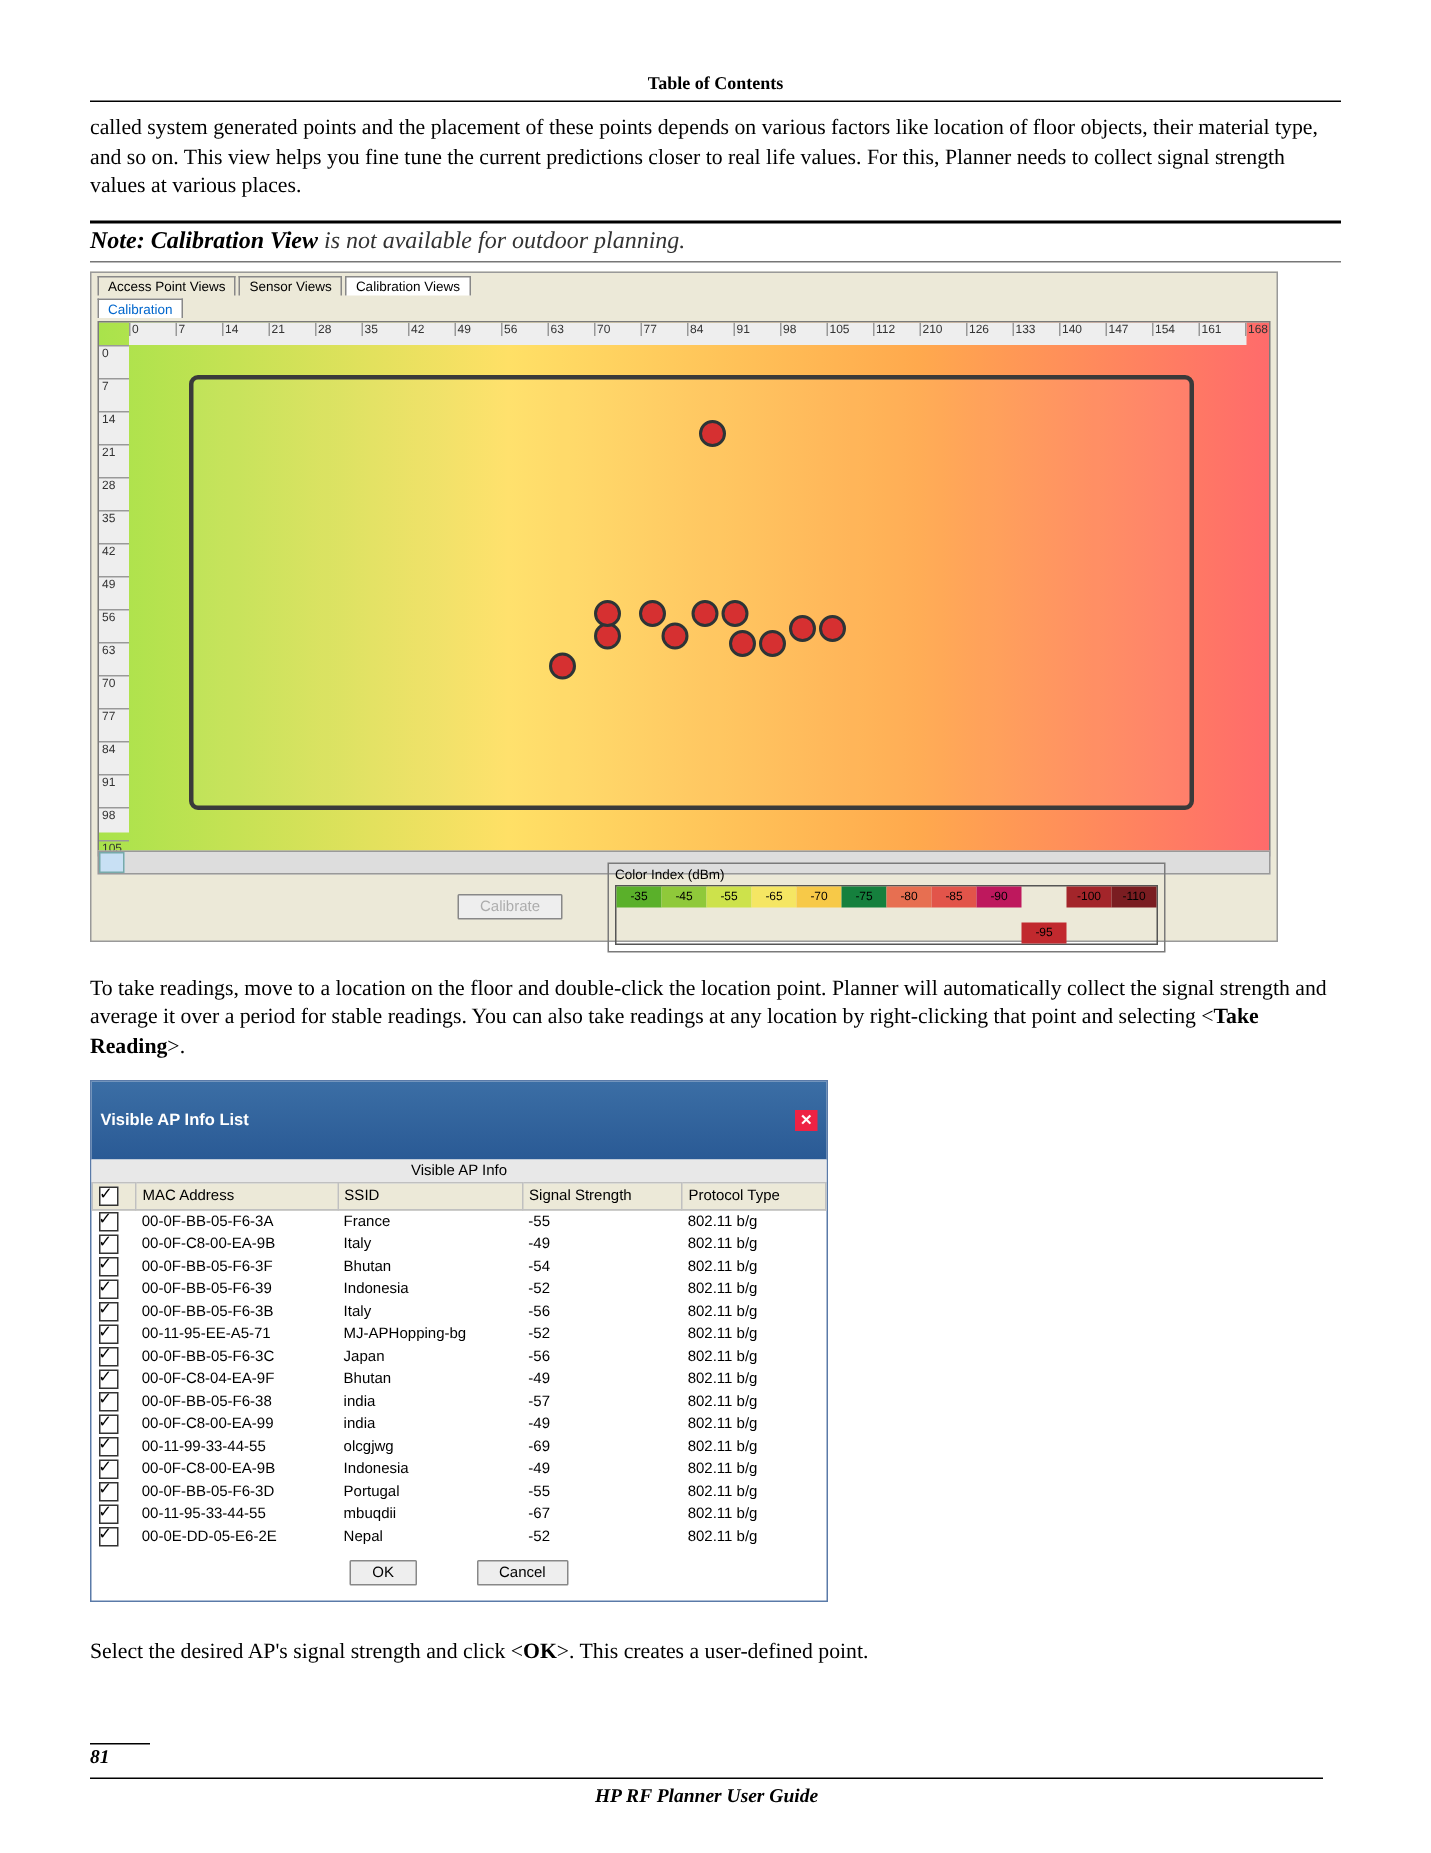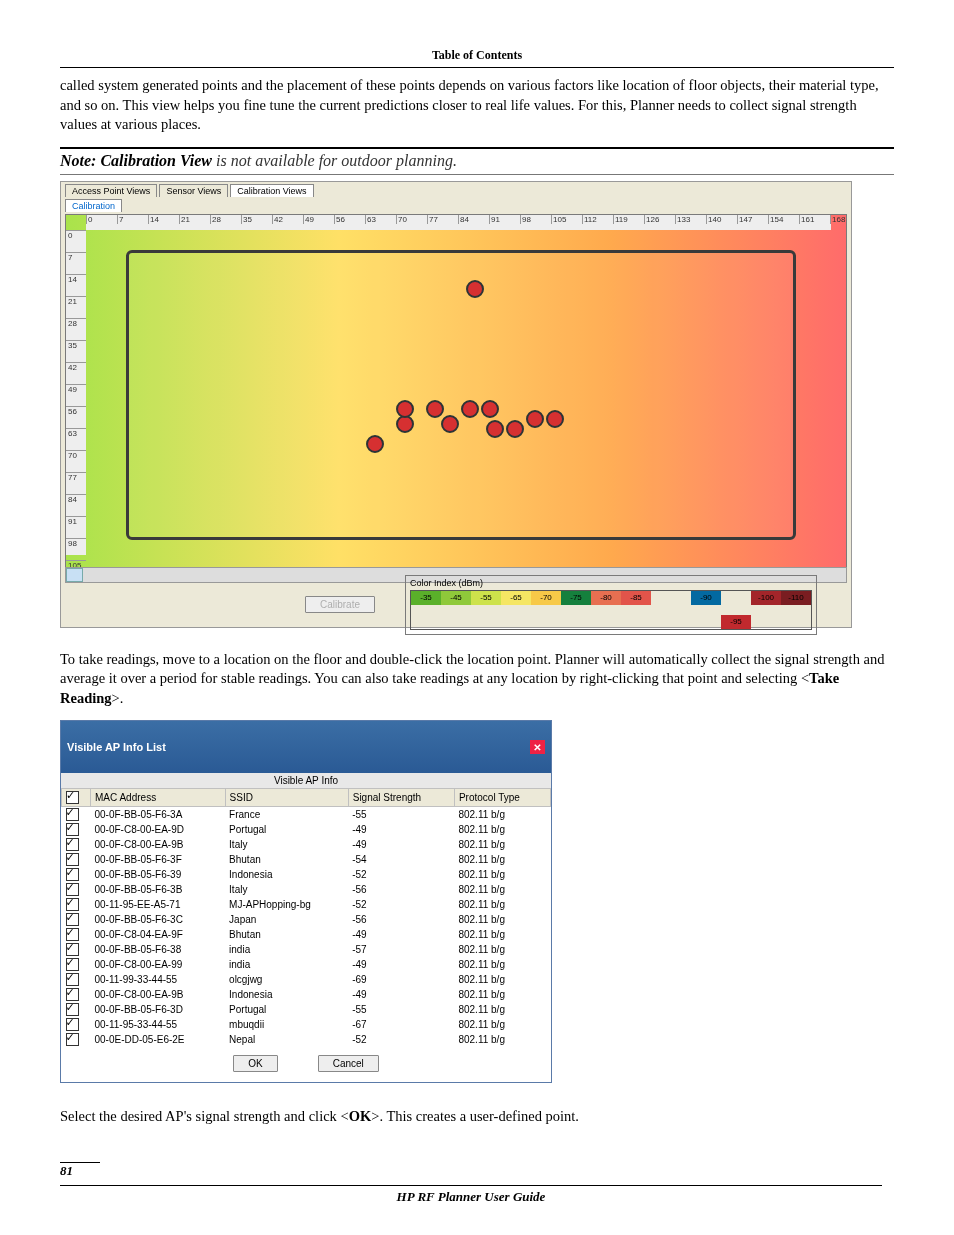--- a/index.html
+++ b/index.html
@@ -166,7 +166,7 @@
           <span>98</span>
           <span>105</span>
           <span>112</span>
-          <span>119</span>
+          <span>210</span>
           <span>126</span>
           <span>133</span>
           <span>140</span>

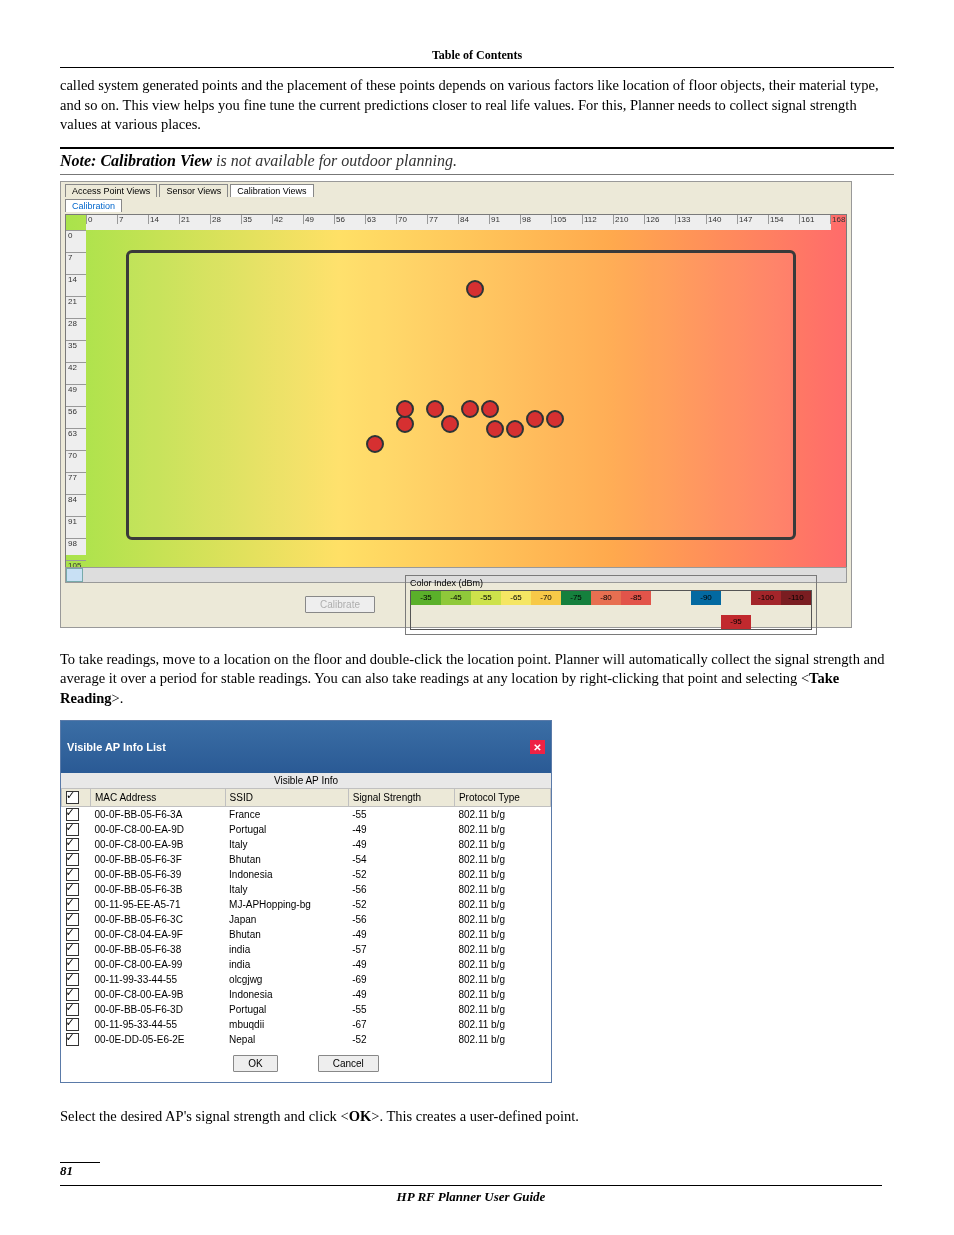--- a/index.html
+++ b/index.html
@@ -223,7 +223,7 @@
             <div style="background: #15803d;">-75</div>
             <div style="background: rgb(231, 111, 81);">-80</div>
             <div style="background: rgb(226, 84, 74);">-85</div>
-            <div style="background: #0369a1; margin-left: 40px;">-90</div>
+            <div style="background: #be185d;">-90</div>
             <div style="background: rgb(193, 41, 46); margin-top: 24px;">-95</div>
             <div style="background: rgb(163, 37, 42);">-100</div>
             <div style="background: rgb(122, 29, 33);">-110</div>

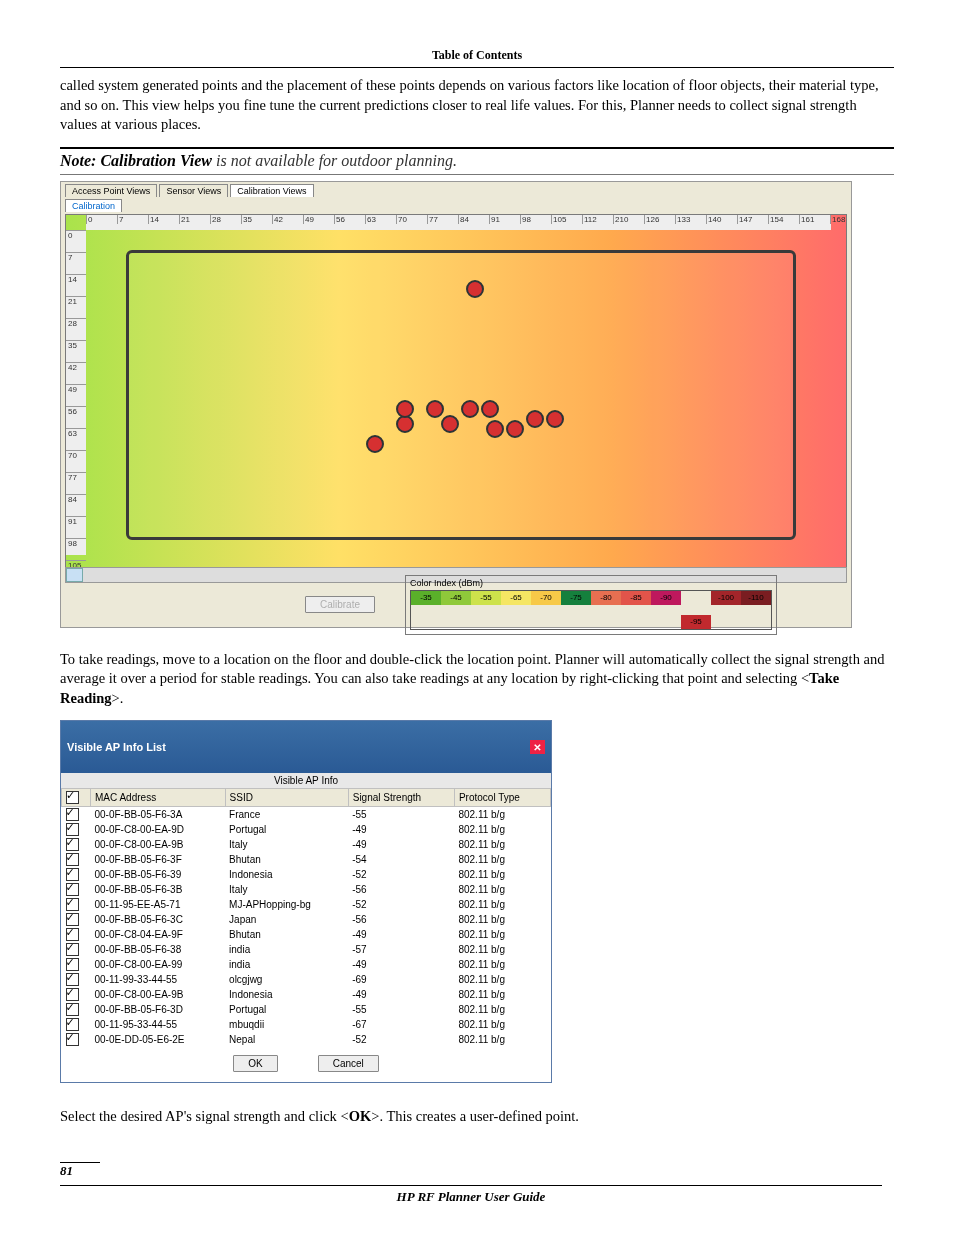--- a/index.html
+++ b/index.html
@@ -263,13 +263,6 @@
             </tr>
             <tr>
               <td><span class="chk"></span></td>
-              <td>00-0F-C8-00-EA-9D</td>
-              <td>Portugal</td>
-              <td>-49</td>
-              <td>802.11 b/g</td>
-            </tr>
-            <tr>
-              <td><span class="chk"></span></td>
               <td>00-0F-C8-00-EA-9B</td>
               <td>Italy</td>
               <td>-49</td>

